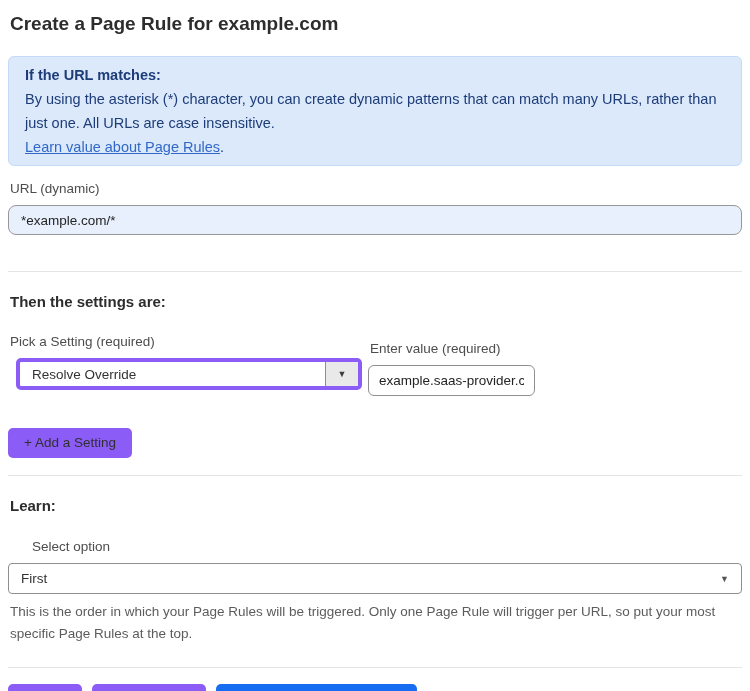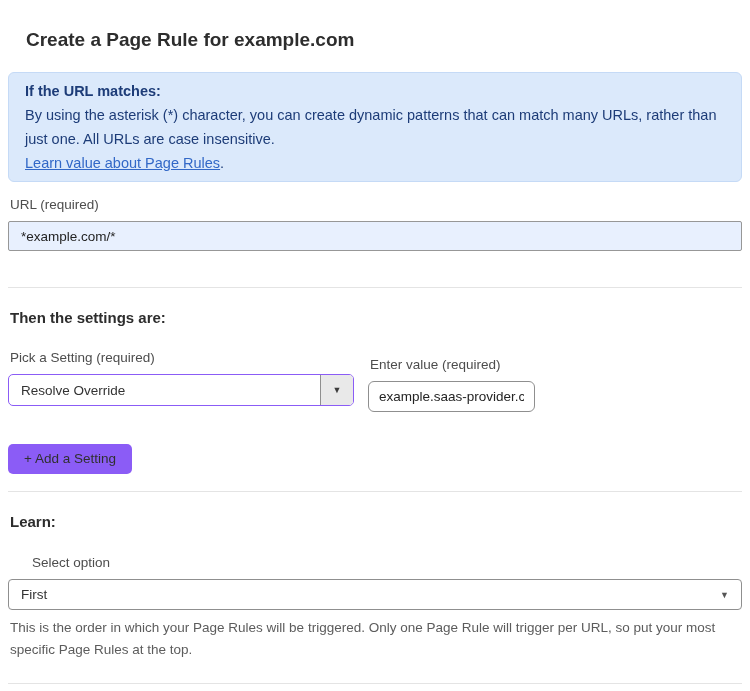--- a/index.html
+++ b/index.html
@@ -18,7 +18,7 @@
     font-size: 19px;
     font-weight: bold;
     color: #2d2d2d;
-    margin: 16px;
+    margin: 0;
     padding: 13px 2px 0 2px;
     line-height: 22px;
   }

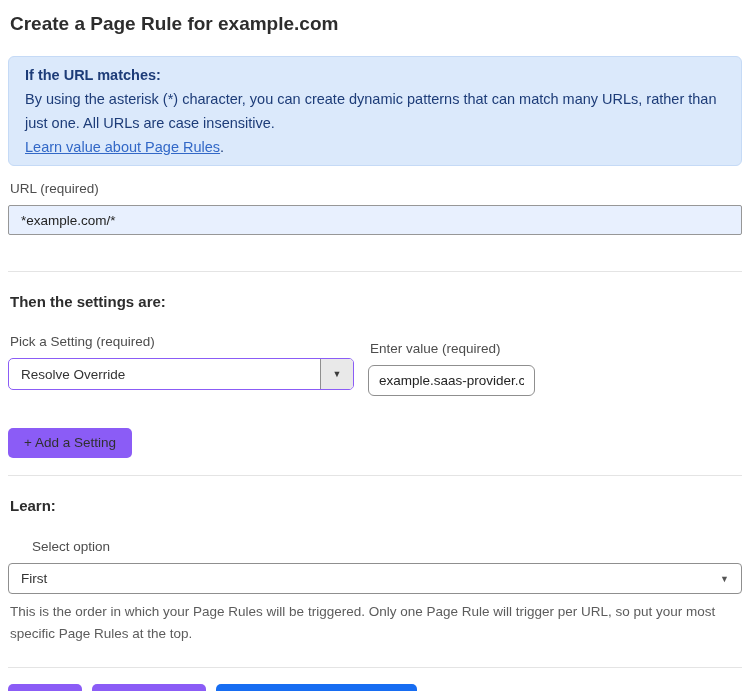--- a/index.html
+++ b/index.html
@@ -180,7 +180,7 @@
     <div><a class="info-link">Learn value about Page Rules</a><span>.</span></div>
   </div>
 
-  <div class="field-label">URL (required)</div>
+  <div class="field-label">URL (dynamic)</div>
   <input class="url-input" type="text" value="*example.com/*" style="">
 
   <hr class="divider divider-1">

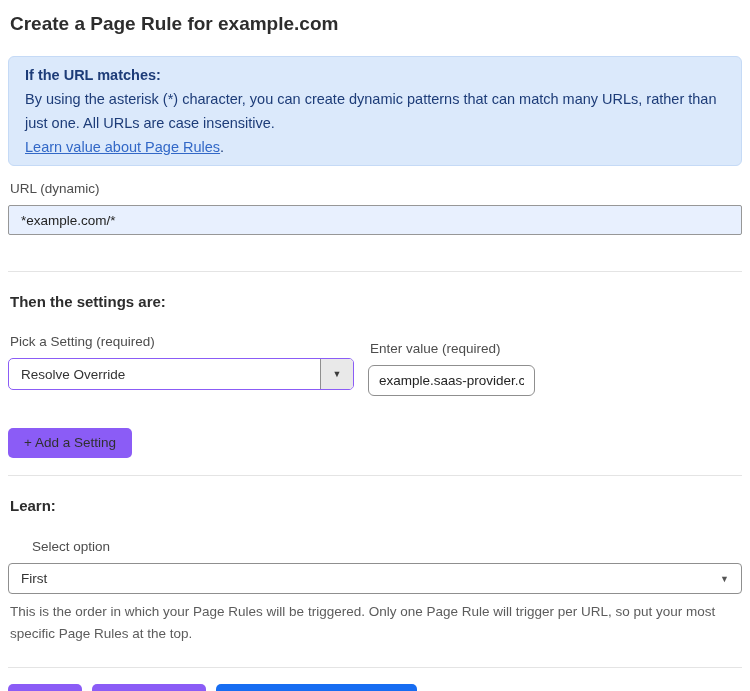--- a/index.html
+++ b/index.html
@@ -53,7 +53,7 @@
     height: 30px;
     background: #e8f0fe;
     border: 1px solid #979797;
-    border-radius: 2px;
+    border-radius: 8px;
     padding: 0 12px;
     font-size: 13.5px;
     color: #242424;

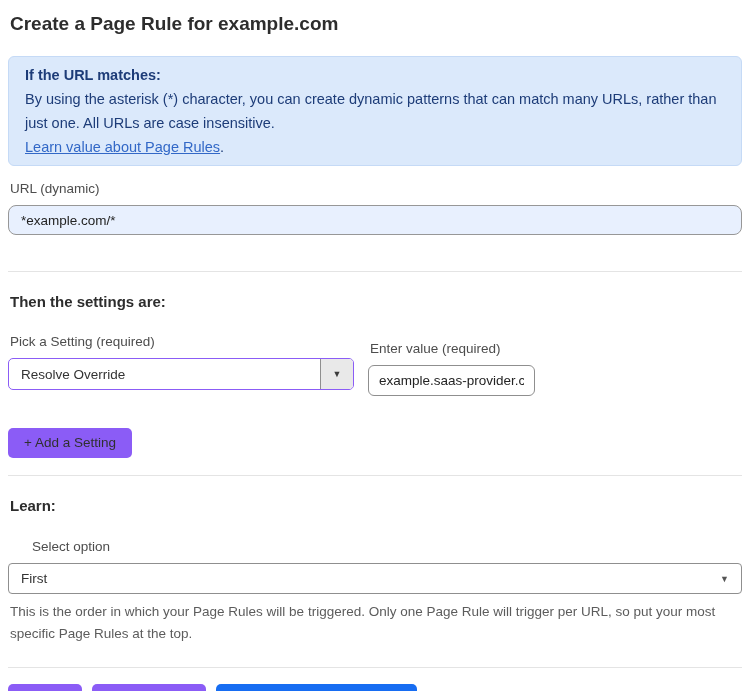--- a/index.html
+++ b/index.html
@@ -83,11 +83,12 @@
     align-items: stretch;
     width: 346px;
     height: 32px;
-    border: 1px solid #8b5cf6;
+    border: 4px solid #8b5cf6;
     border-radius: 5px;
     background: #ffffff;
     overflow: hidden;
     cursor: pointer;
+    margin-left: 8px;
   }
   .select-box .select-value {
     flex: 1;

